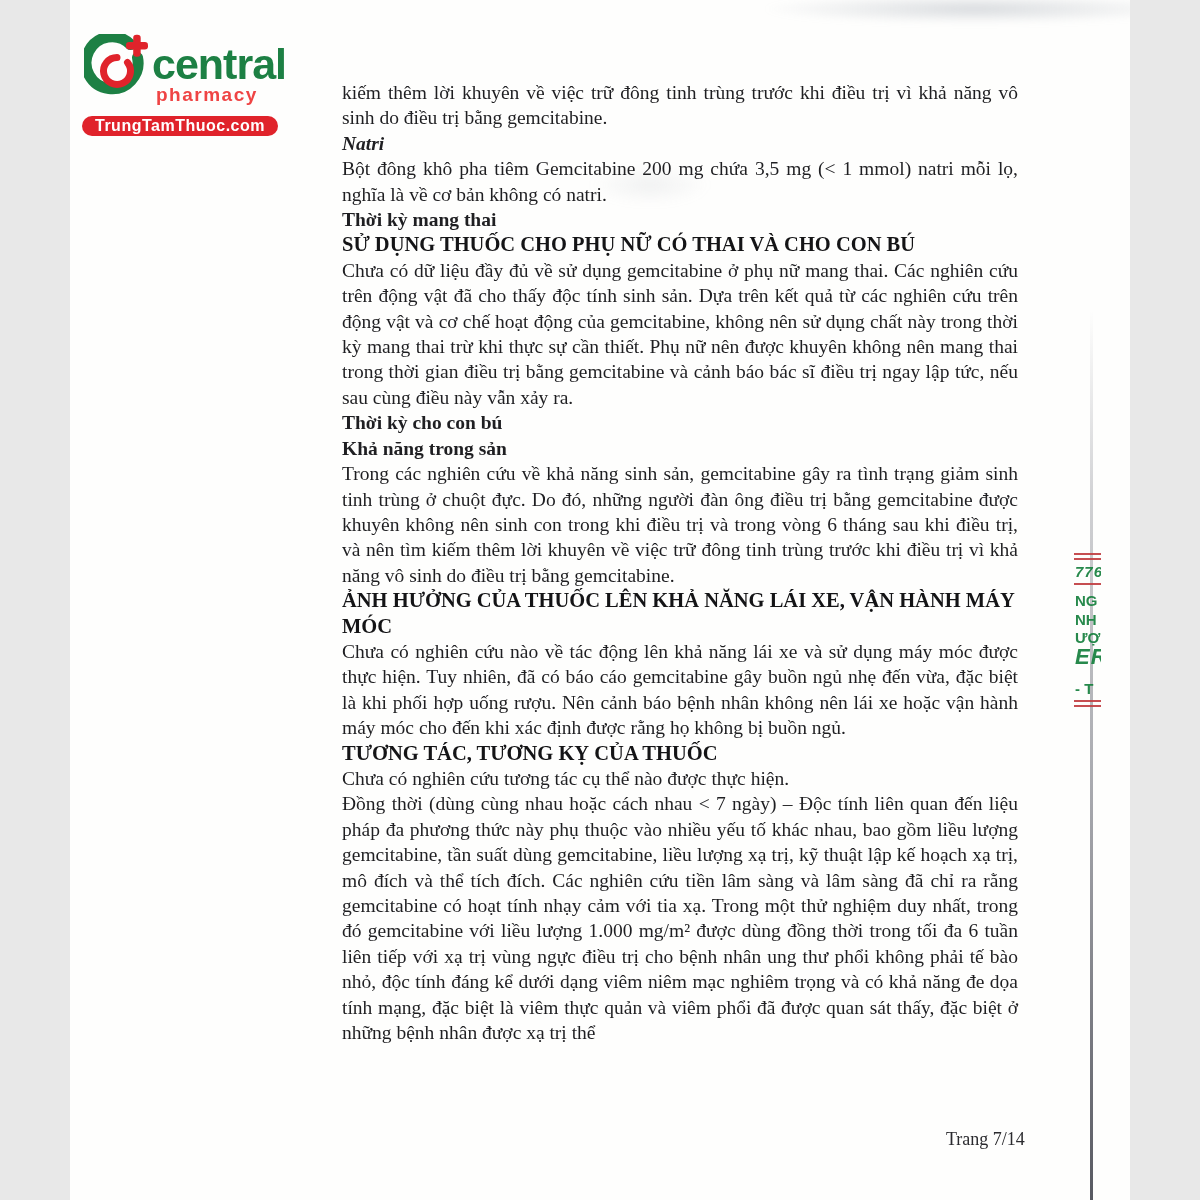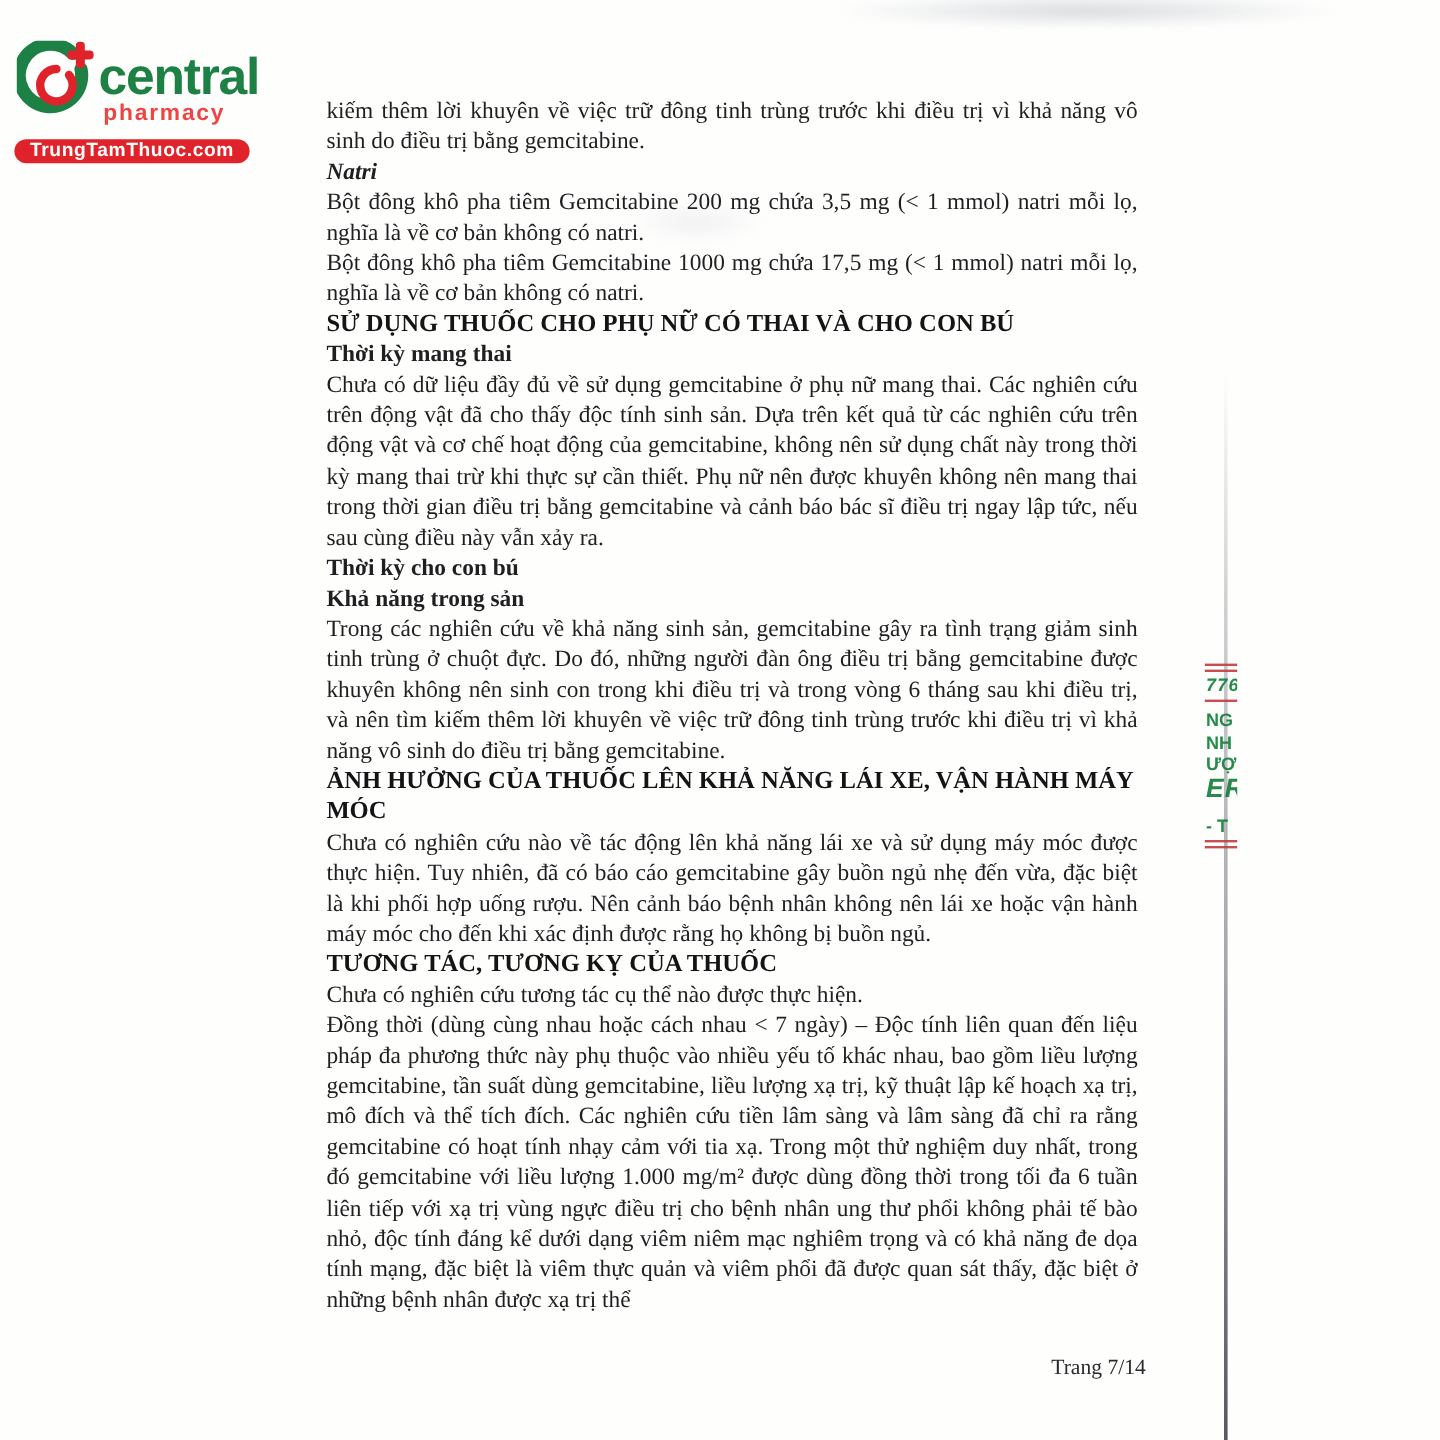--- a/index.html
+++ b/index.html
@@ -5,7 +5,7 @@
   html,body{margin:0;padding:0;}
   body{background:#e8e8e8;font-family:"Liberation Serif", serif;}
   .page{
-    position:relative;width:1200px;height:1200px;margin:0 auto;
+    position:relative;width:1060px;height:1200px;margin:0 auto;
     background:#fefefd;overflow:hidden;
   }
   

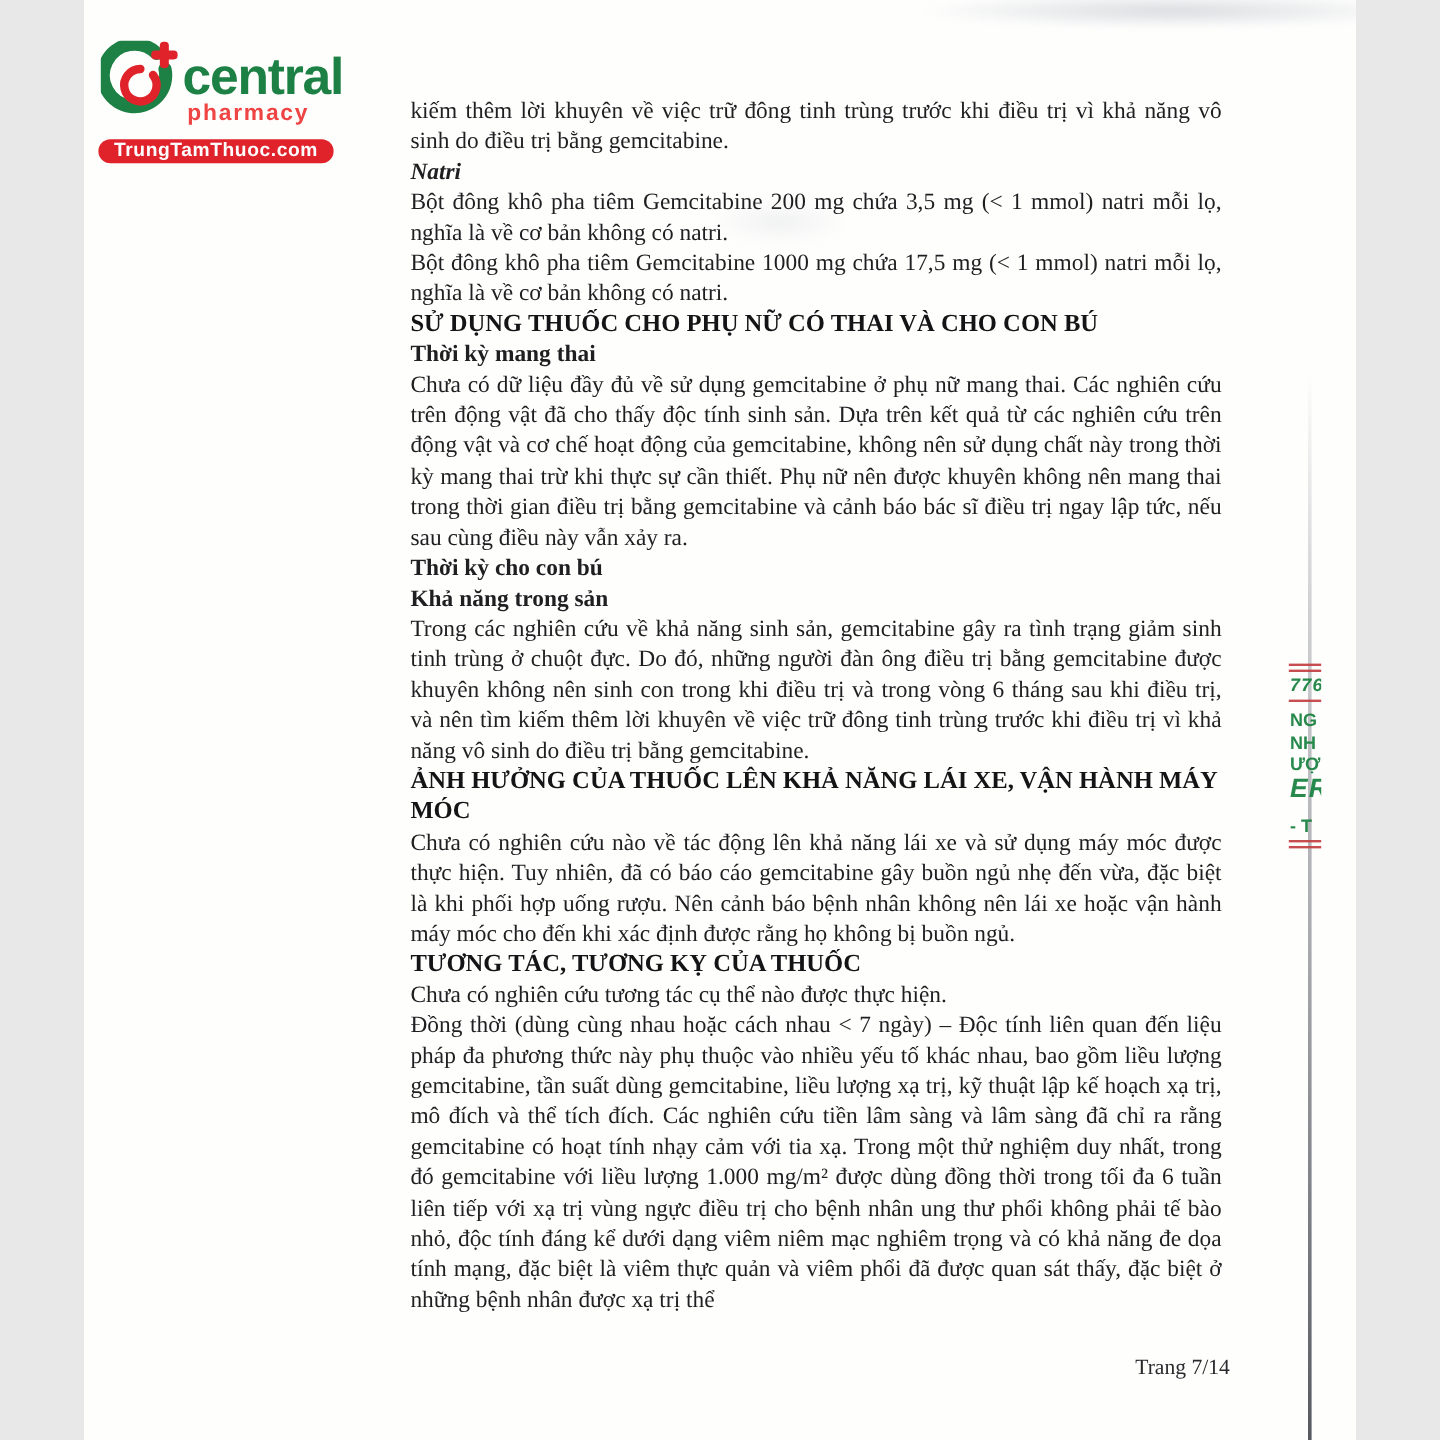--- a/index.html
+++ b/index.html
@@ -101,7 +101,6 @@
       <p class="blk p">kiếm thêm lời khuyên về việc trữ đông tinh trùng trước khi điều trị vì khả năng vô sinh do điều trị bằng gemcitabine.</p>
       <div class="blk h2i">Natri</div>
       <p class="blk p">Bột đông khô pha tiêm Gemcitabine 200 mg chứa 3,5 mg (&lt; 1 mmol) natri mỗi lọ, nghĩa là về cơ bản không có natri.</p>
-      <p class="blk p">Bột đông khô pha tiêm Gemcitabine 1000 mg chứa 17,5 mg (&lt; 1 mmol) natri mỗi lọ, nghĩa là về cơ bản không có natri.</p>
       <div class="blk h1">SỬ DỤNG THUỐC CHO PHỤ NỮ CÓ THAI VÀ CHO CON BÚ</div>
       <div class="blk h2">Thời kỳ mang thai</div>
       <p class="blk p">Chưa có dữ liệu đầy đủ về sử dụng gemcitabine ở phụ nữ mang thai. Các nghiên cứu trên động vật đã cho thấy độc tính sinh sản. Dựa trên kết quả từ các nghiên cứu trên động vật và cơ chế hoạt động của gemcitabine, không nên sử dụng chất này trong thời kỳ mang thai trừ khi thực sự cần thiết. Phụ nữ nên được khuyên không nên mang thai trong thời gian điều trị bằng gemcitabine và cảnh báo bác sĩ điều trị ngay lập tức, nếu sau cùng điều này vẫn xảy ra.</p>

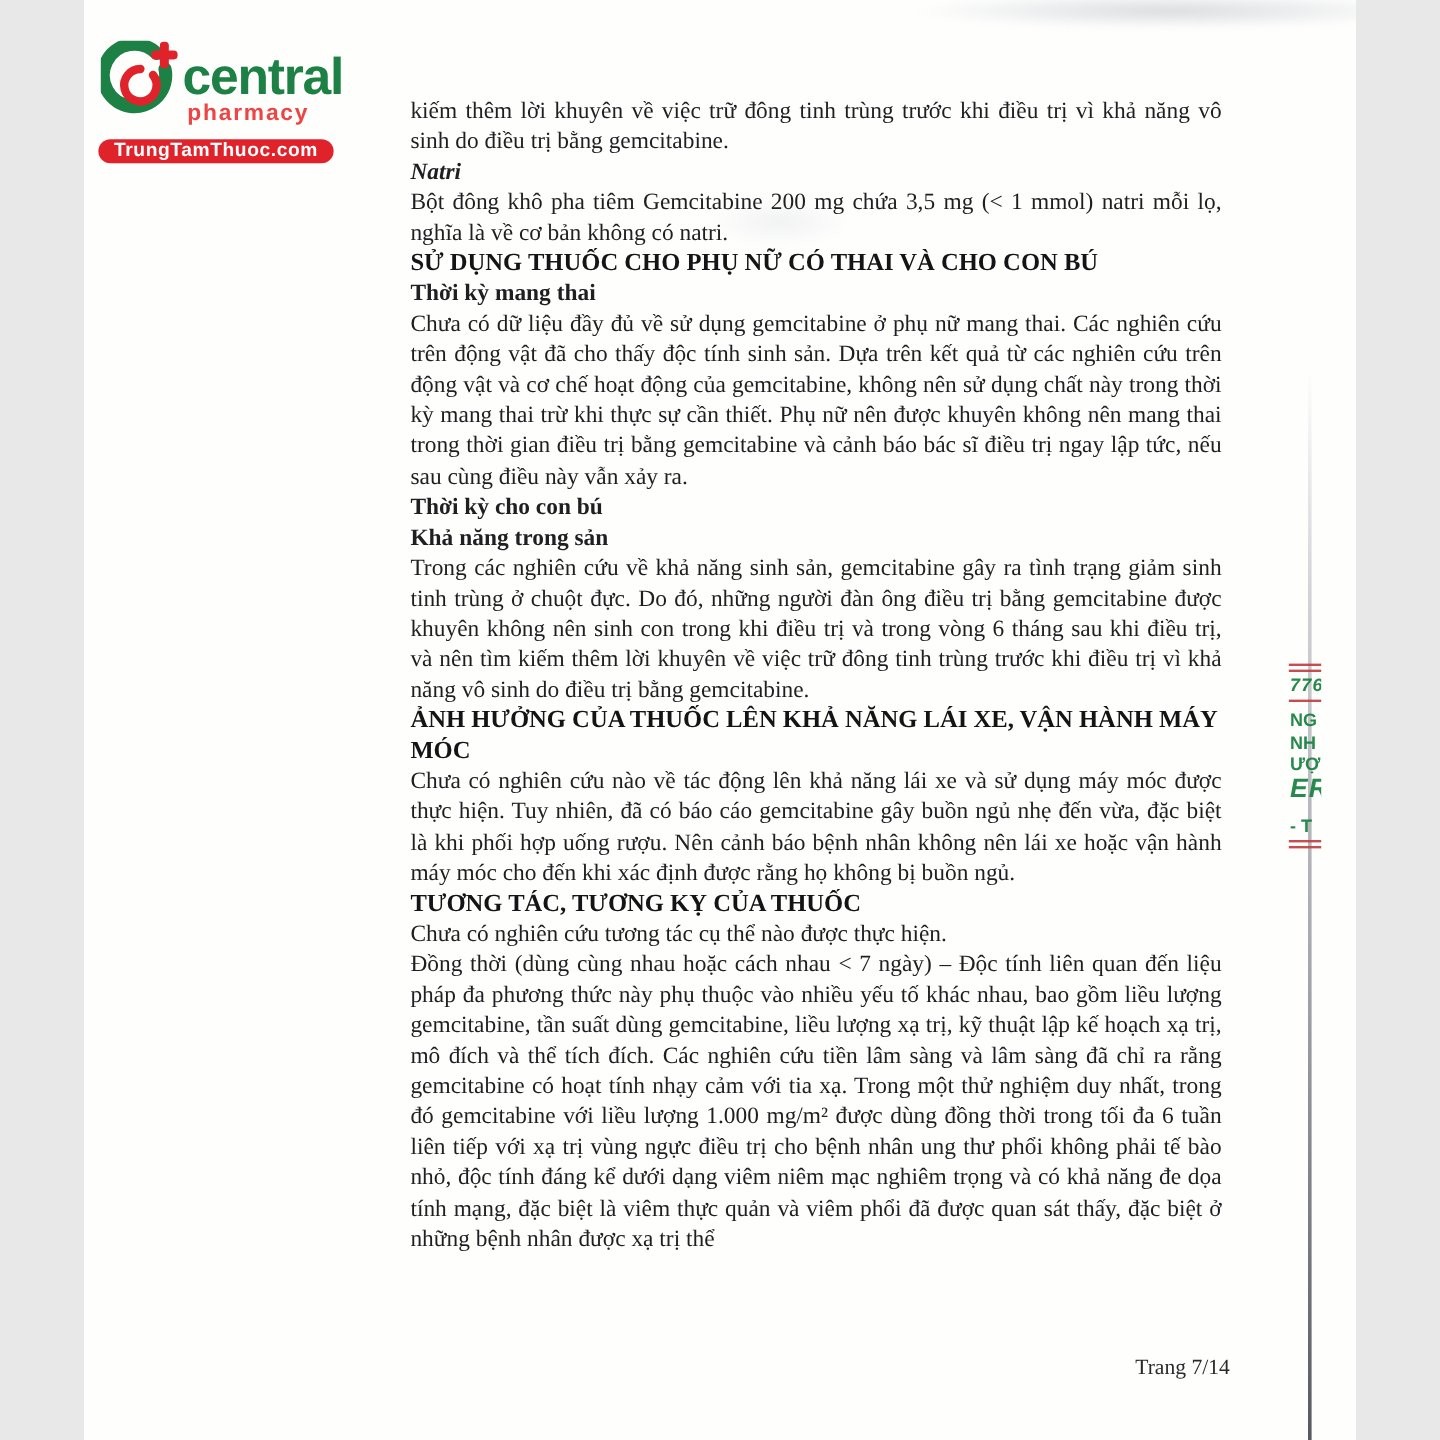--- a/index.html
+++ b/index.html
@@ -101,8 +101,8 @@
       <p class="blk p">kiếm thêm lời khuyên về việc trữ đông tinh trùng trước khi điều trị vì khả năng vô sinh do điều trị bằng gemcitabine.</p>
       <div class="blk h2i">Natri</div>
       <p class="blk p">Bột đông khô pha tiêm Gemcitabine 200 mg chứa 3,5 mg (&lt; 1 mmol) natri mỗi lọ, nghĩa là về cơ bản không có natri.</p>
+      <div class="blk h2">Thời kỳ mang thai</div>
       <div class="blk h1">SỬ DỤNG THUỐC CHO PHỤ NỮ CÓ THAI VÀ CHO CON BÚ</div>
-      <div class="blk h2">Thời kỳ mang thai</div>
       <p class="blk p">Chưa có dữ liệu đầy đủ về sử dụng gemcitabine ở phụ nữ mang thai. Các nghiên cứu trên động vật đã cho thấy độc tính sinh sản. Dựa trên kết quả từ các nghiên cứu trên động vật và cơ chế hoạt động của gemcitabine, không nên sử dụng chất này trong thời kỳ mang thai trừ khi thực sự cần thiết. Phụ nữ nên được khuyên không nên mang thai trong thời gian điều trị bằng gemcitabine và cảnh báo bác sĩ điều trị ngay lập tức, nếu sau cùng điều này vẫn xảy ra.</p>
       <div class="blk h2">Thời kỳ cho con bú</div>
       <div class="blk h2">Khả năng trong sản</div>

